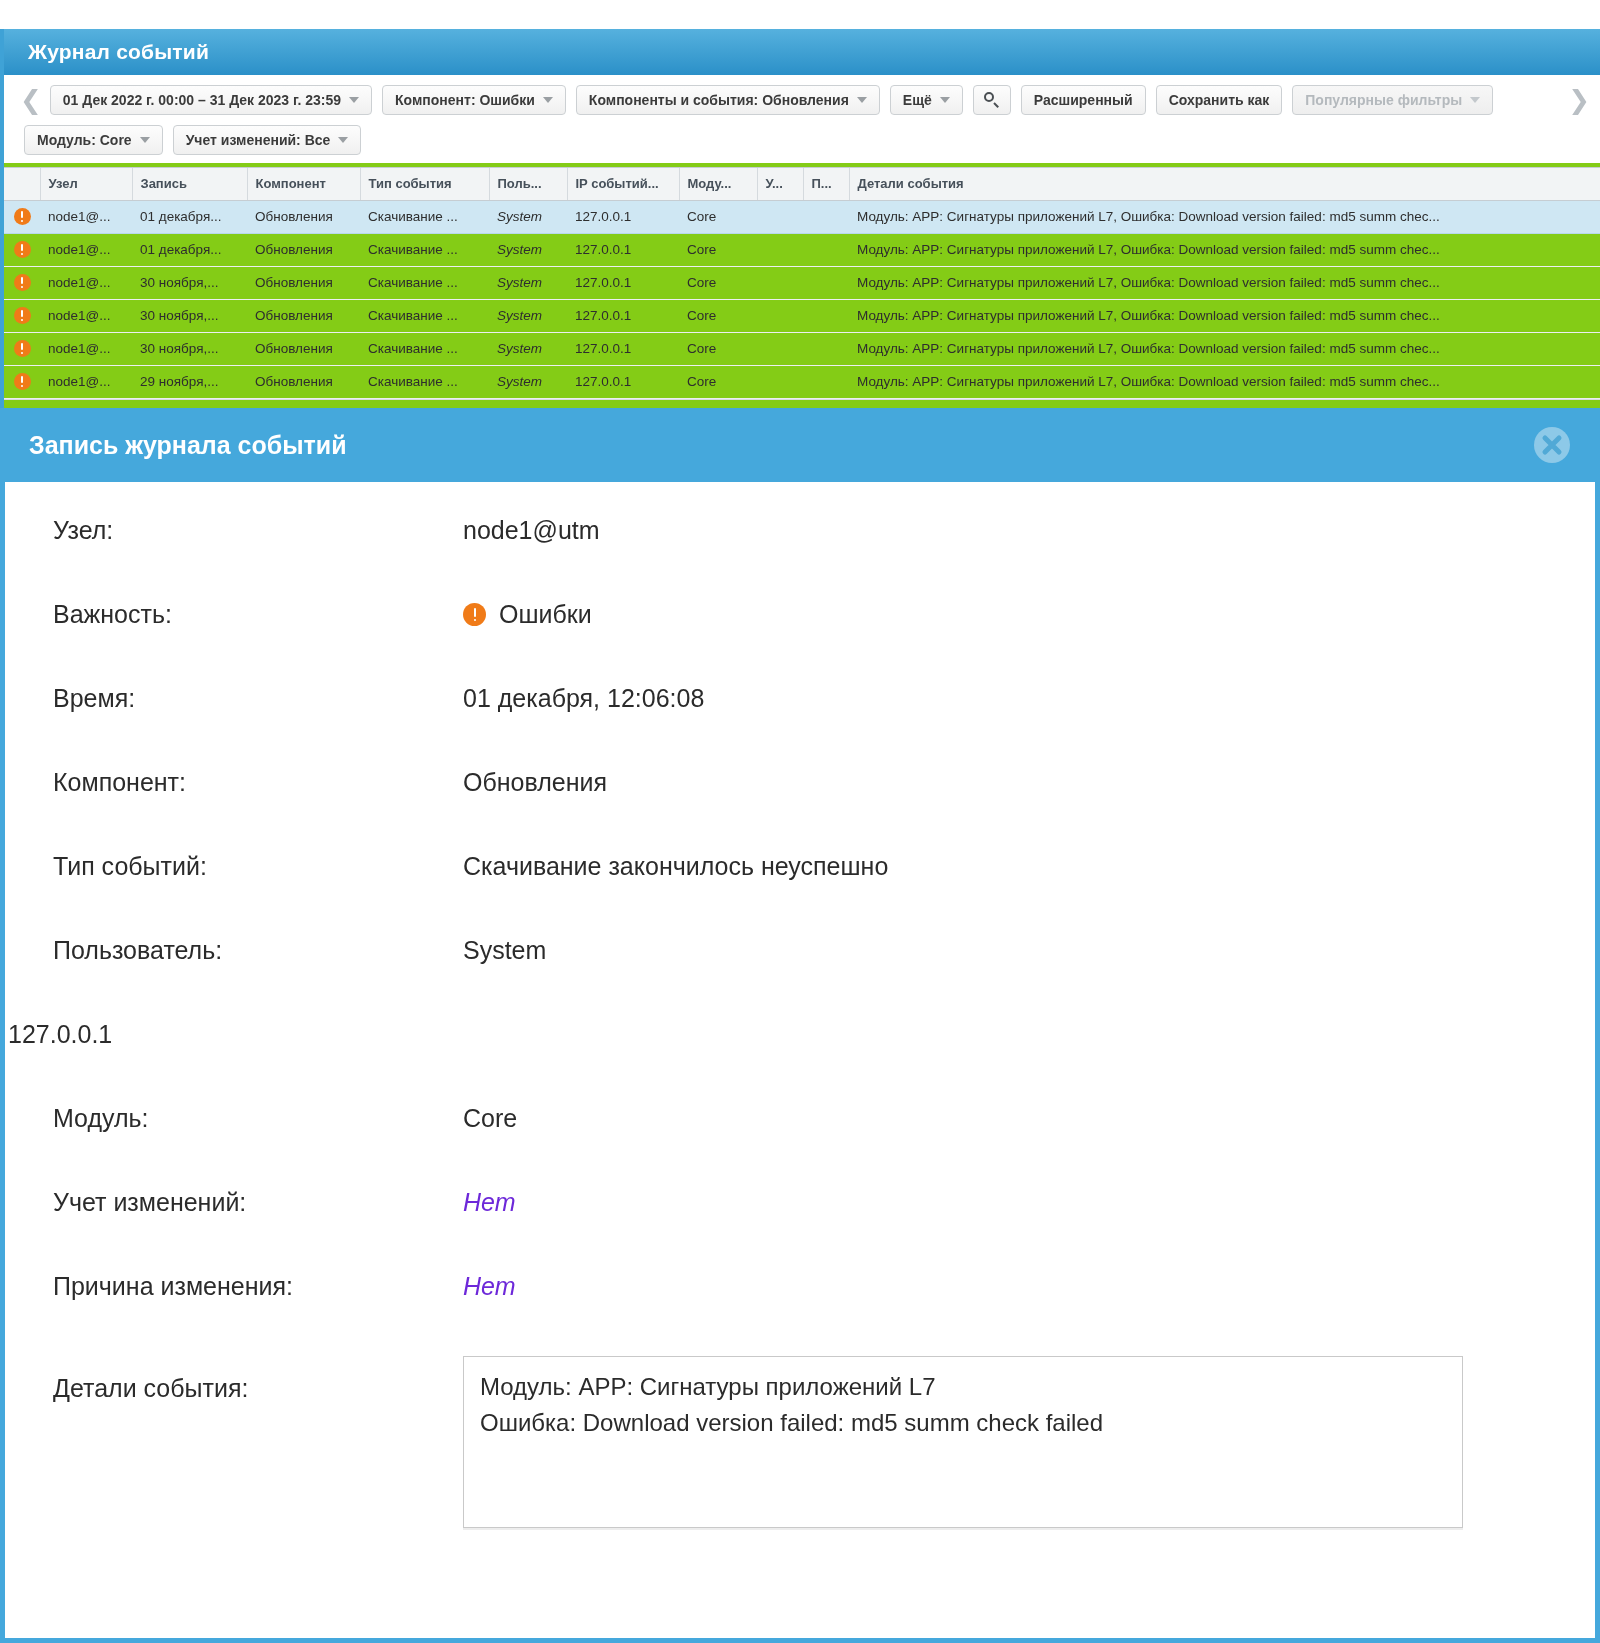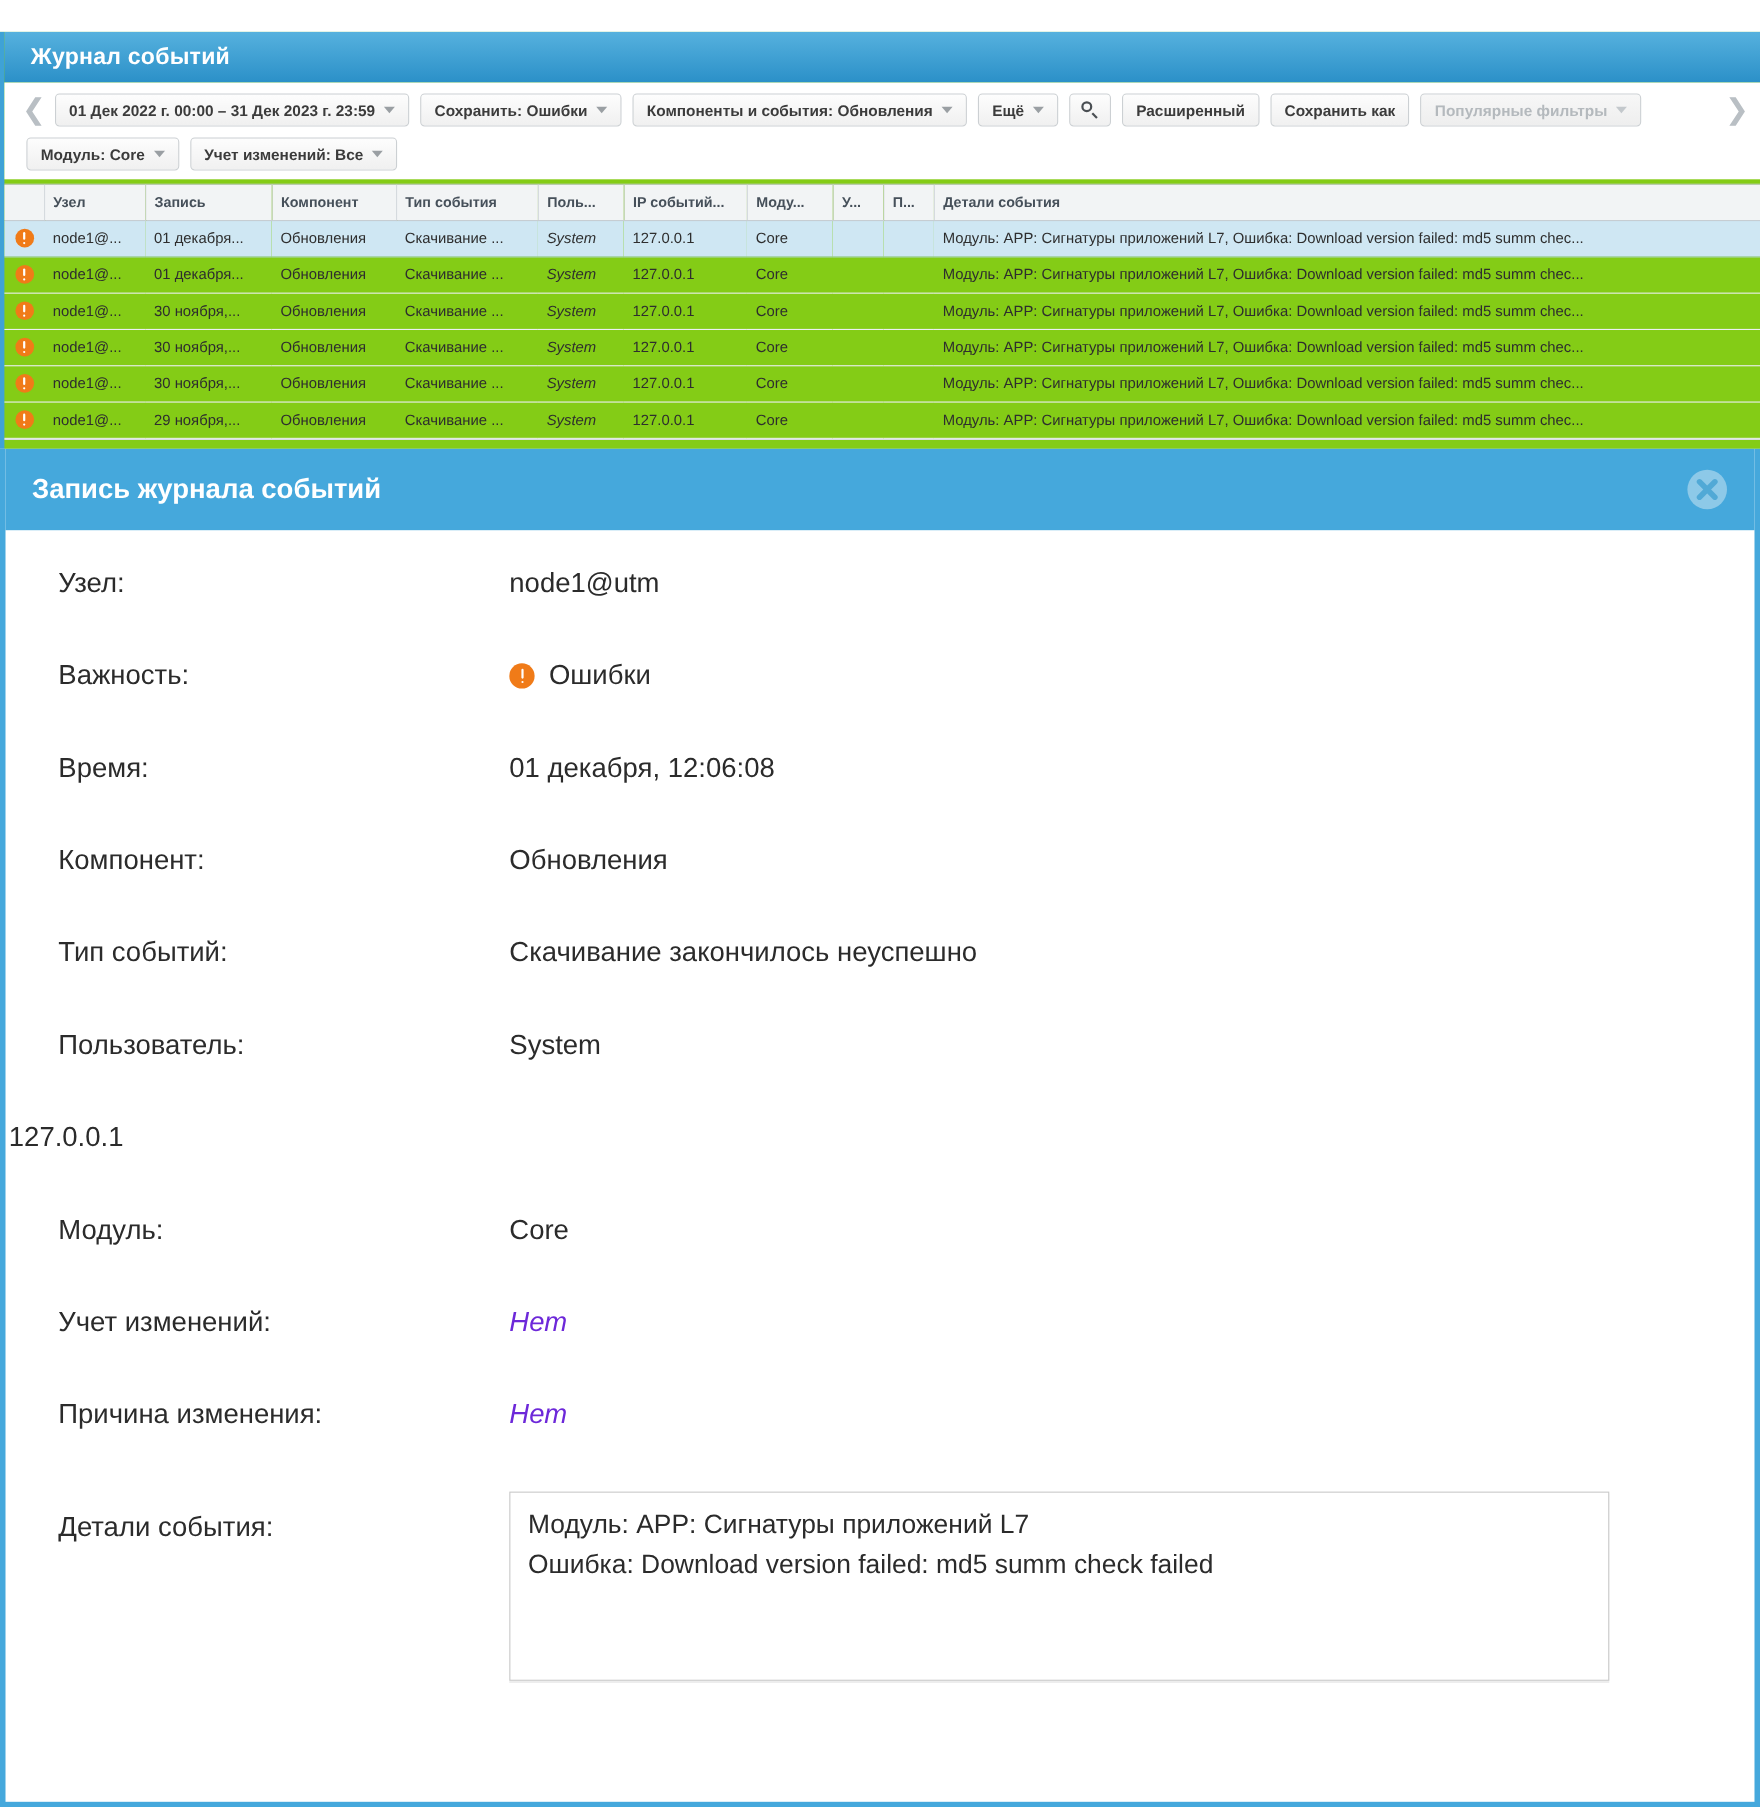--- a/index.html
+++ b/index.html
@@ -287,7 +287,7 @@
             <span class="caret"></span>
           </div>
           <div class="fbtn">
-            <span>Сохранить: Ошибки</span>
+            <span>Компонент: Ошибки</span>
             <span class="caret"></span>
           </div>
           <div class="fbtn">

